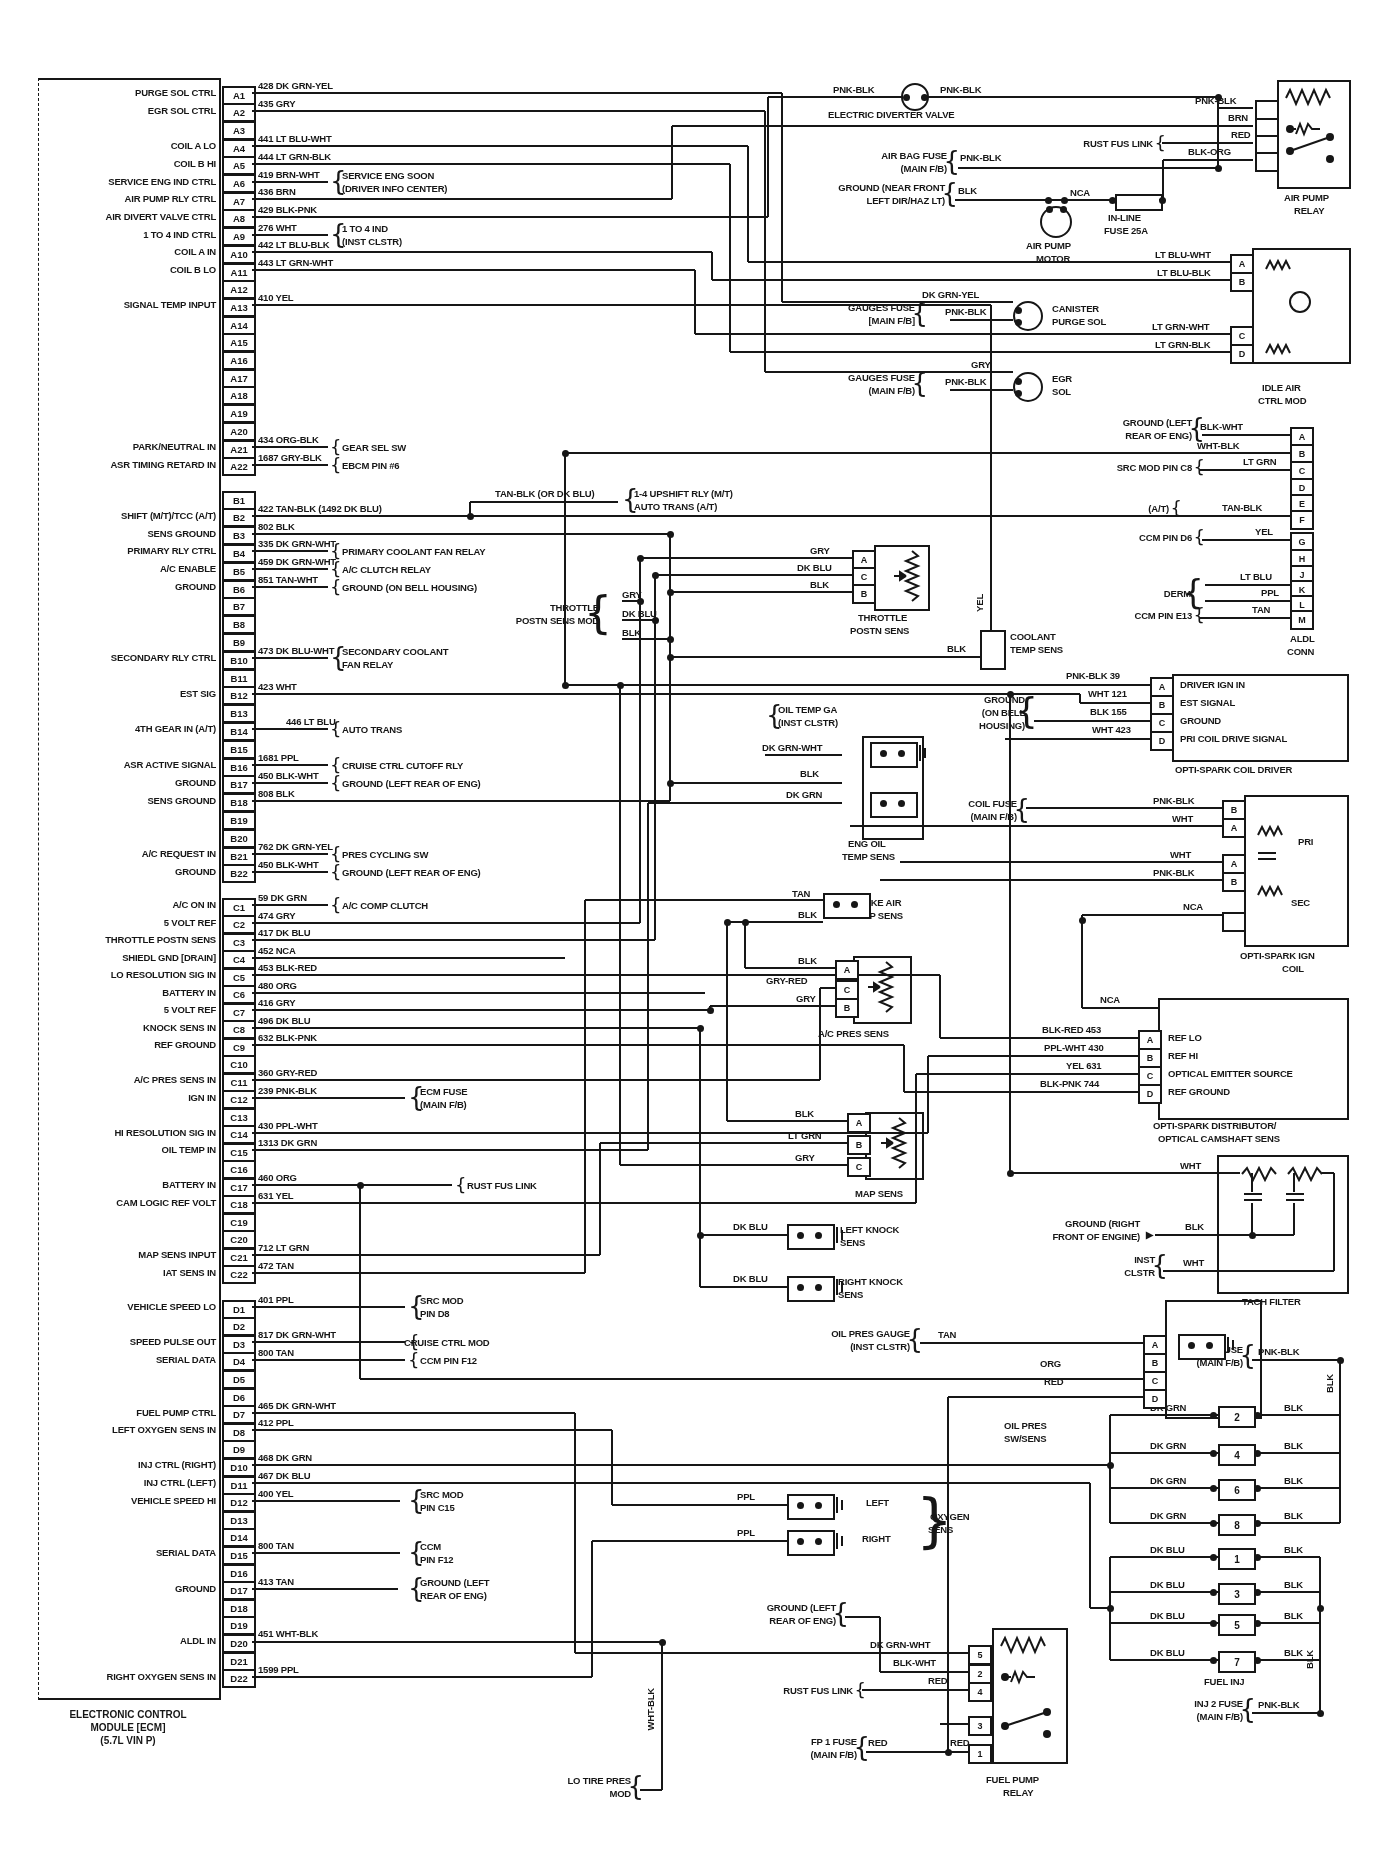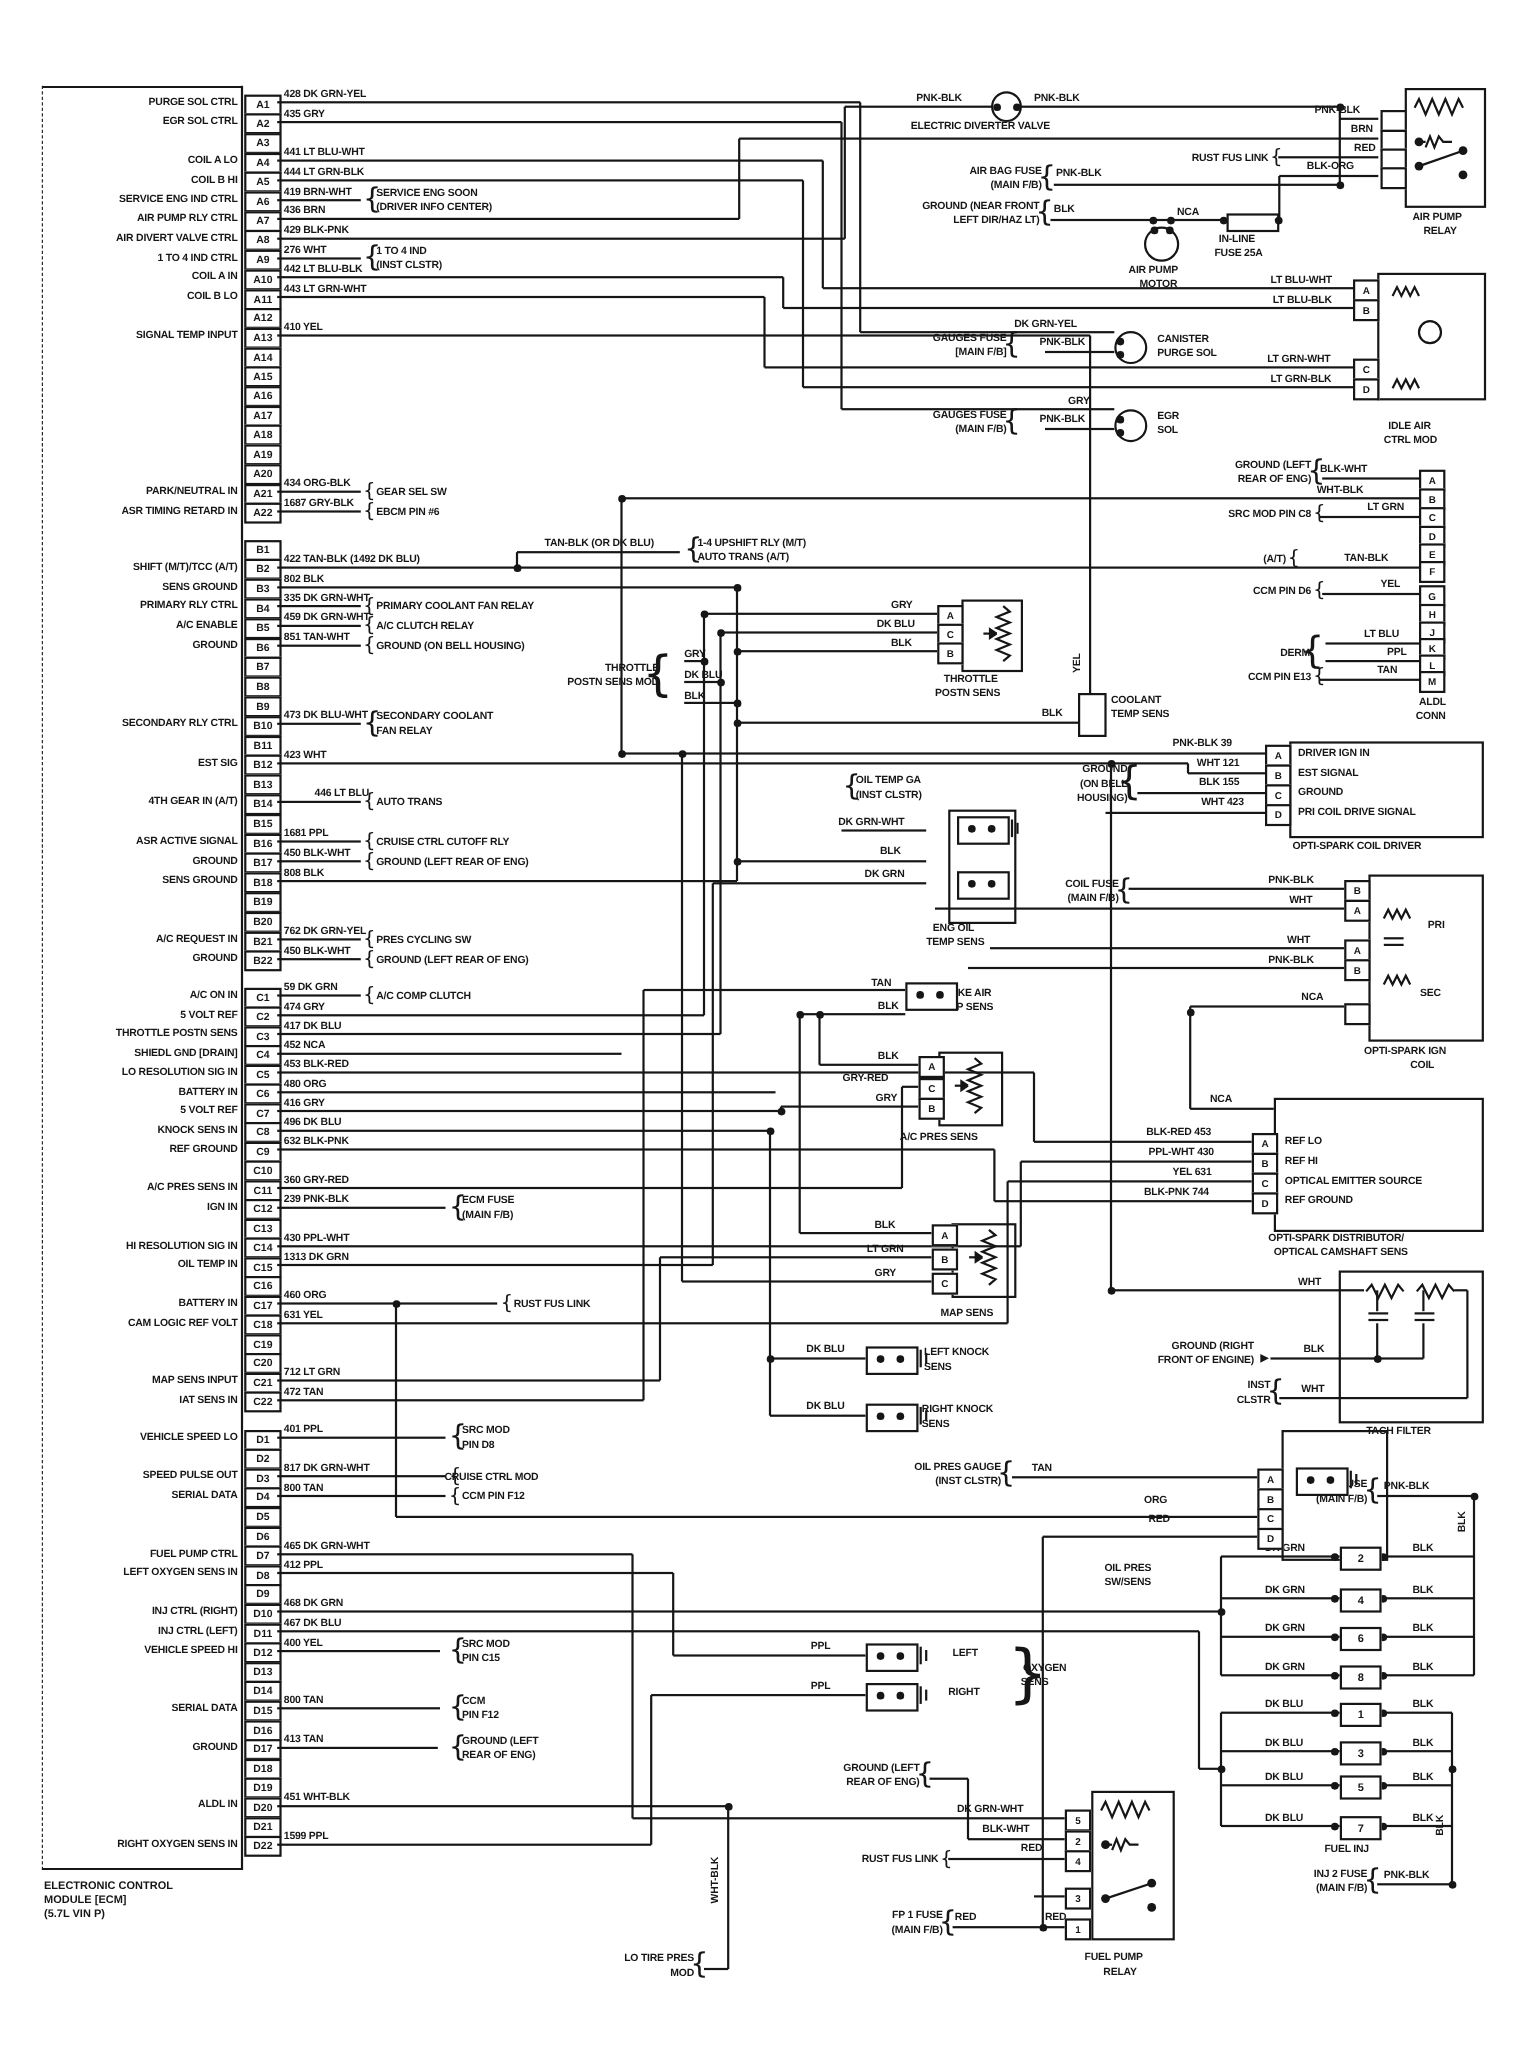--- a/index.html
+++ b/index.html
@@ -21,7 +21,7 @@
   .c2{position:absolute;border:2px solid #161616;background:#fff;}
   .brace{position:absolute;font-weight:normal;font-family:"DejaVu Sans",sans-serif;color:#161616;}
   .cap{position:absolute;background:#161616;}
-  #caption{position:absolute;left:40px;top:1708px;width:176px;font-size:10px;line-height:13px;}
+  #caption{position:absolute;left:40px;top:1708px;width:176px;text-align:center;font-size:10px;line-height:13px;}
   svg{position:absolute;overflow:visible;}
 </style>
 </head>

